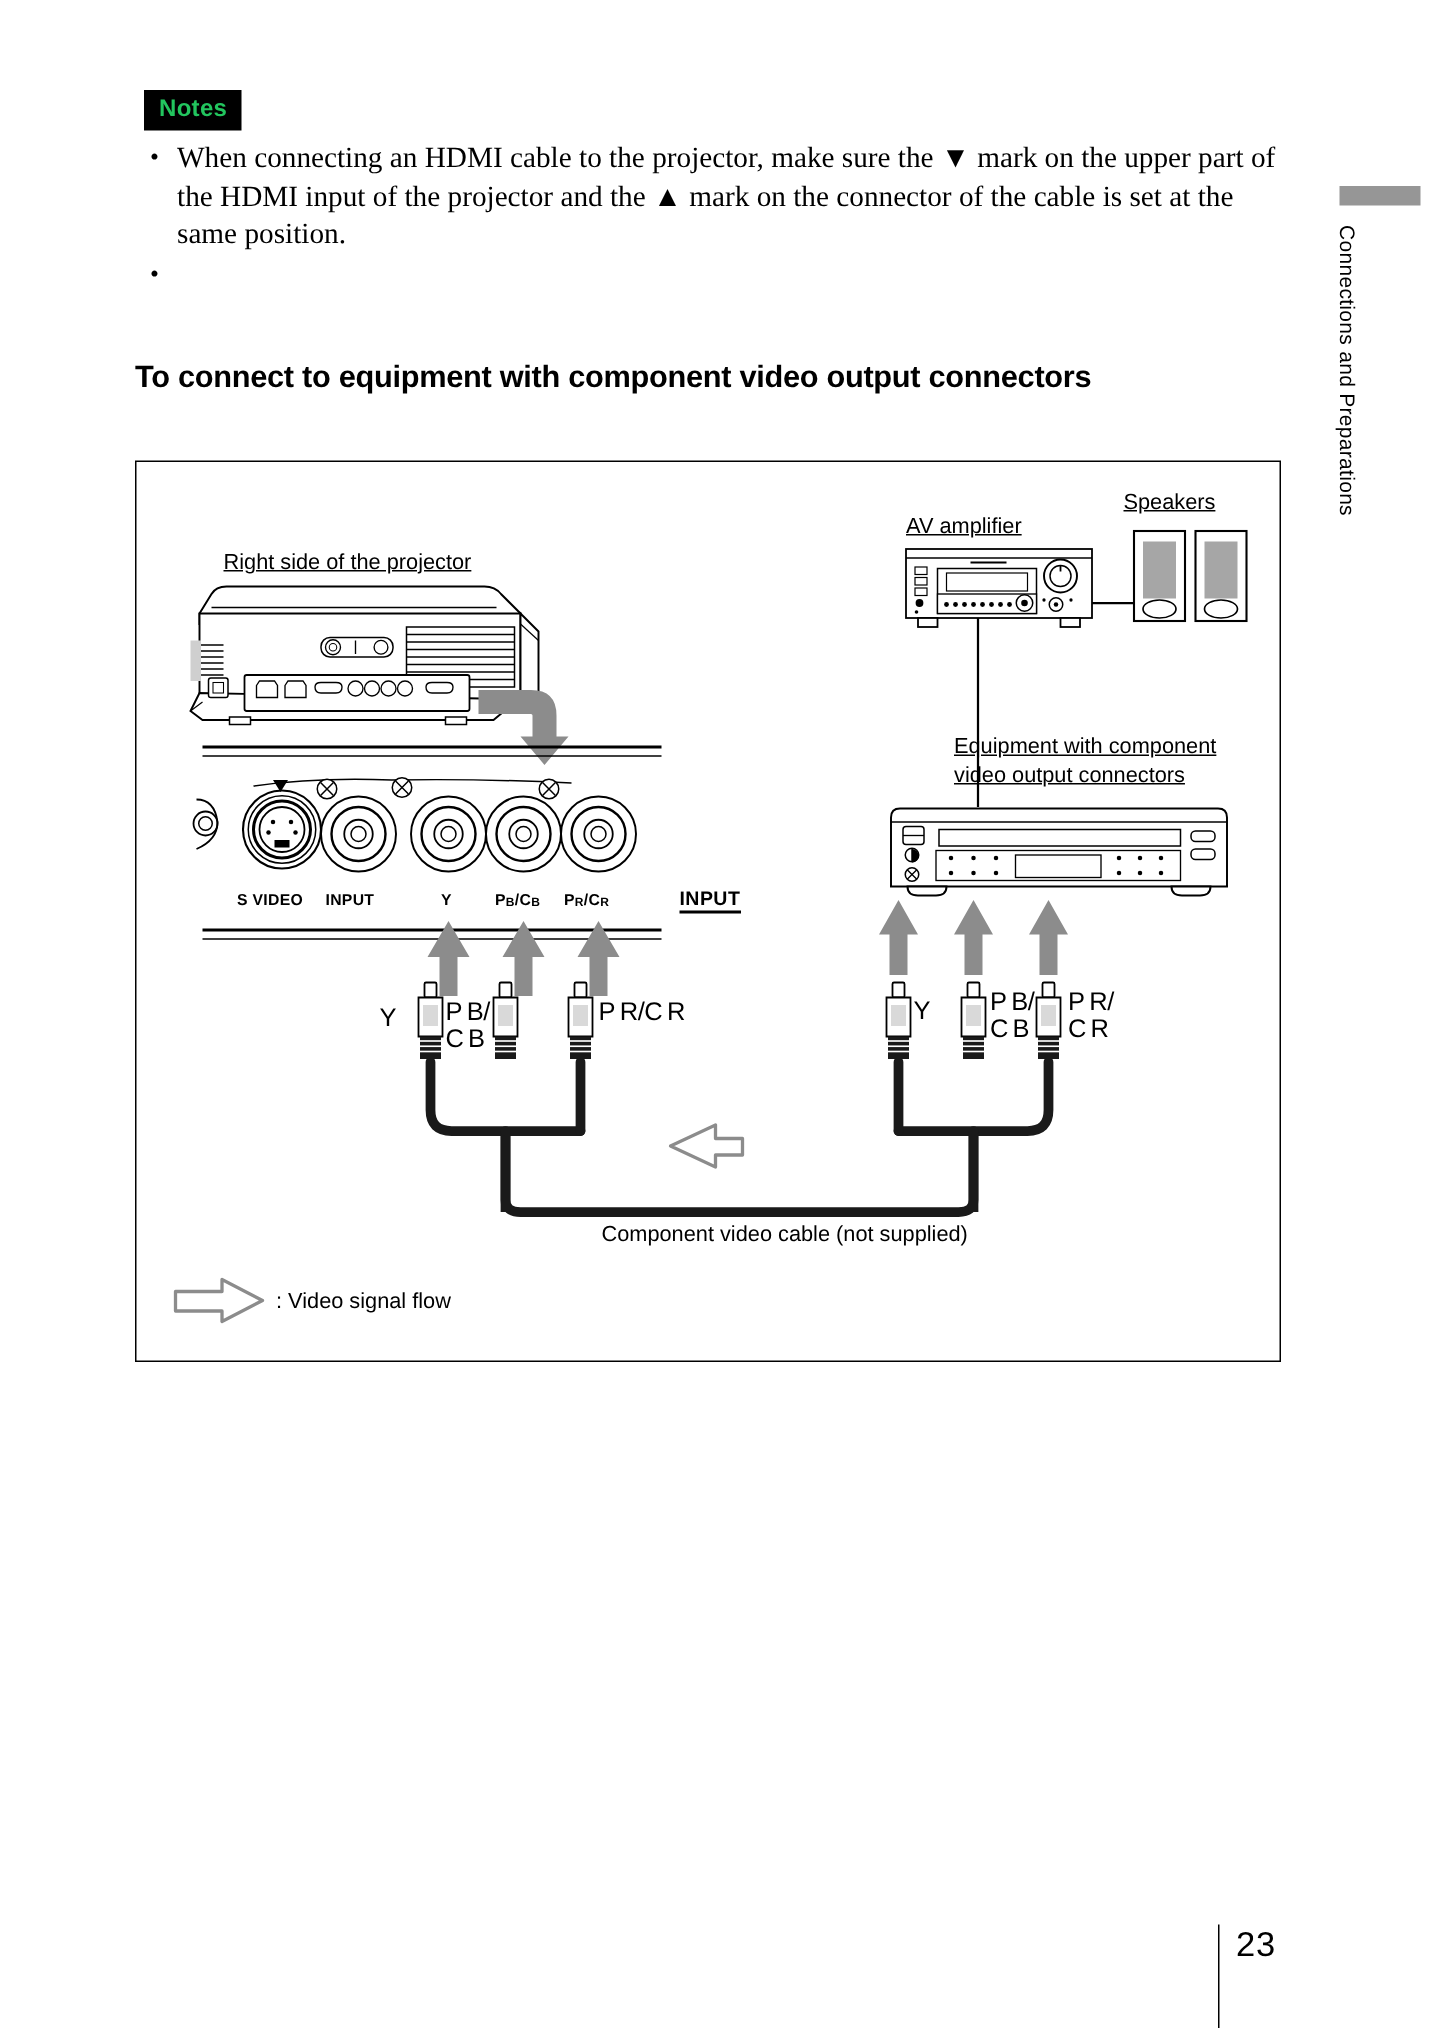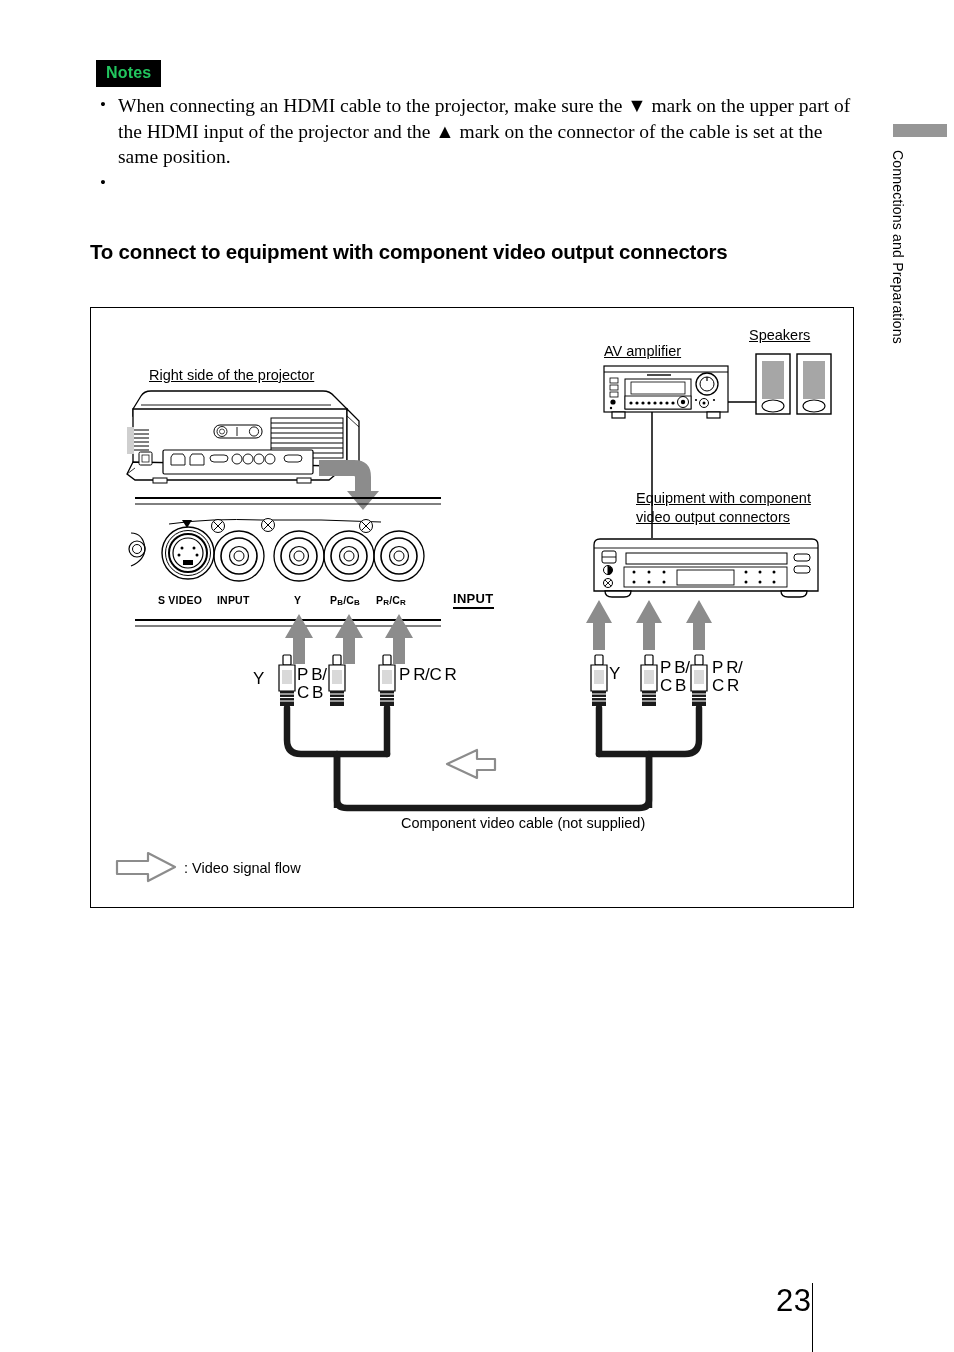--- a/index.html
+++ b/index.html
@@ -162,9 +162,9 @@
   }
   #page-number {
     position: absolute;
-    left: 776px;
+    left: 824px;
     top: 1283px;
-    font-size: 31px;
+    font-size: 23px;
     letter-spacing: 0.5px;
   }
 </style>

